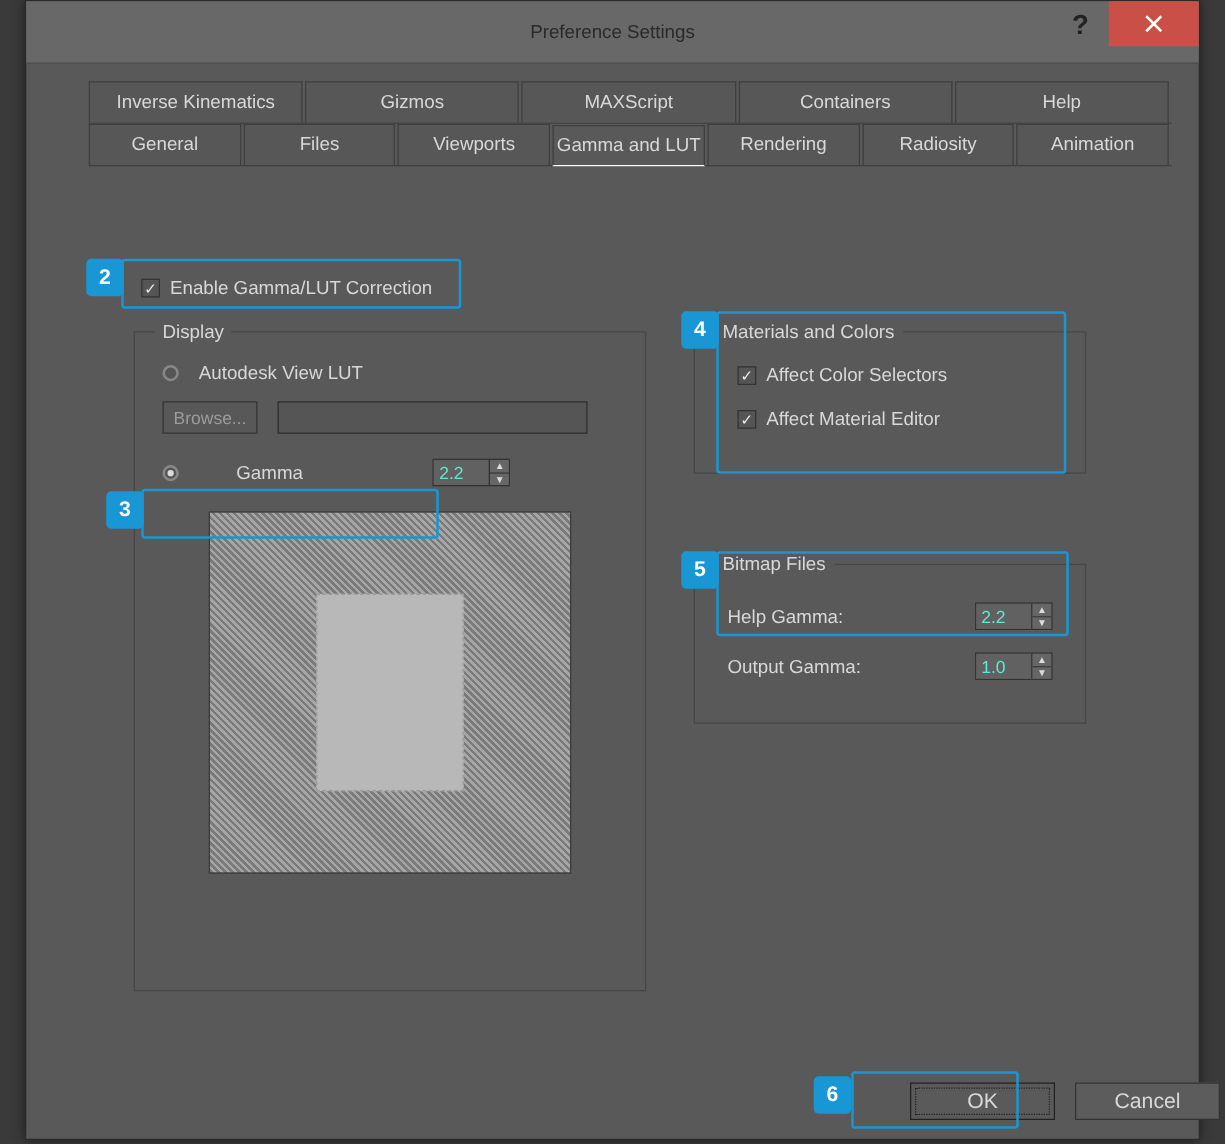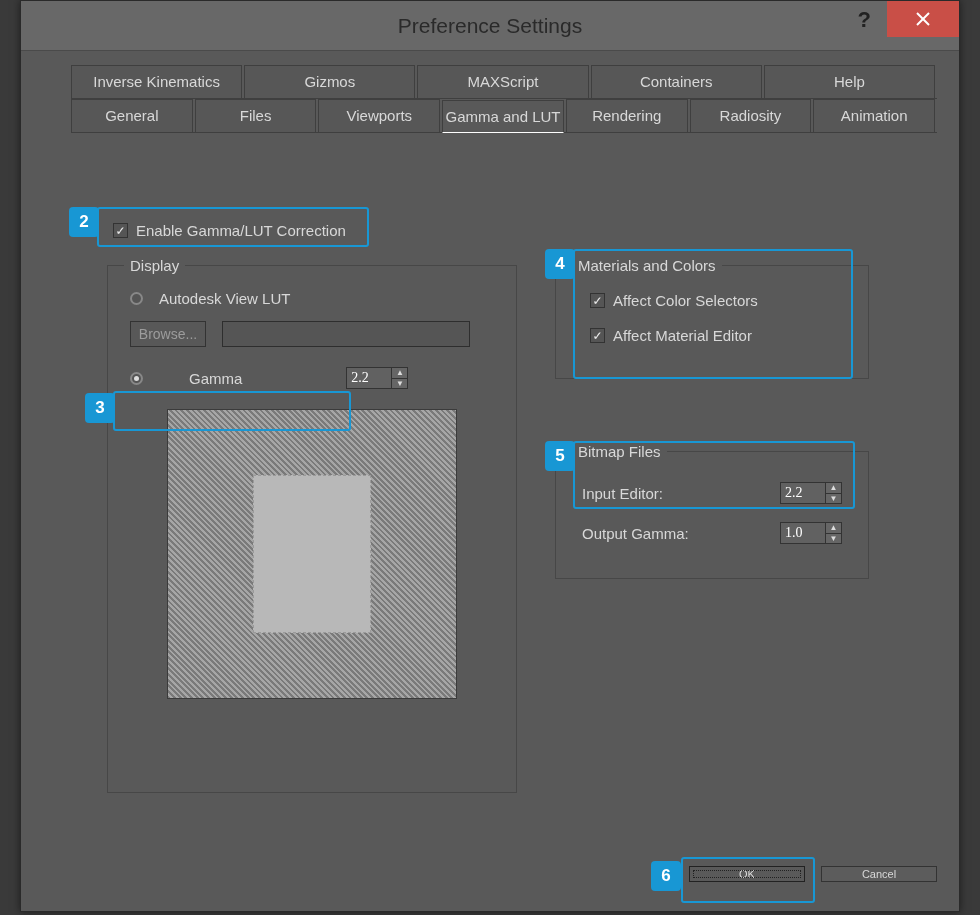--- a/index.html
+++ b/index.html
@@ -34,7 +34,7 @@
     position: relative;
   }
   .titlebar-title {
-    font-size: 21px;
+    font-size: 15px;
     color: #2a2a2a;
     font-weight: 400;
   }

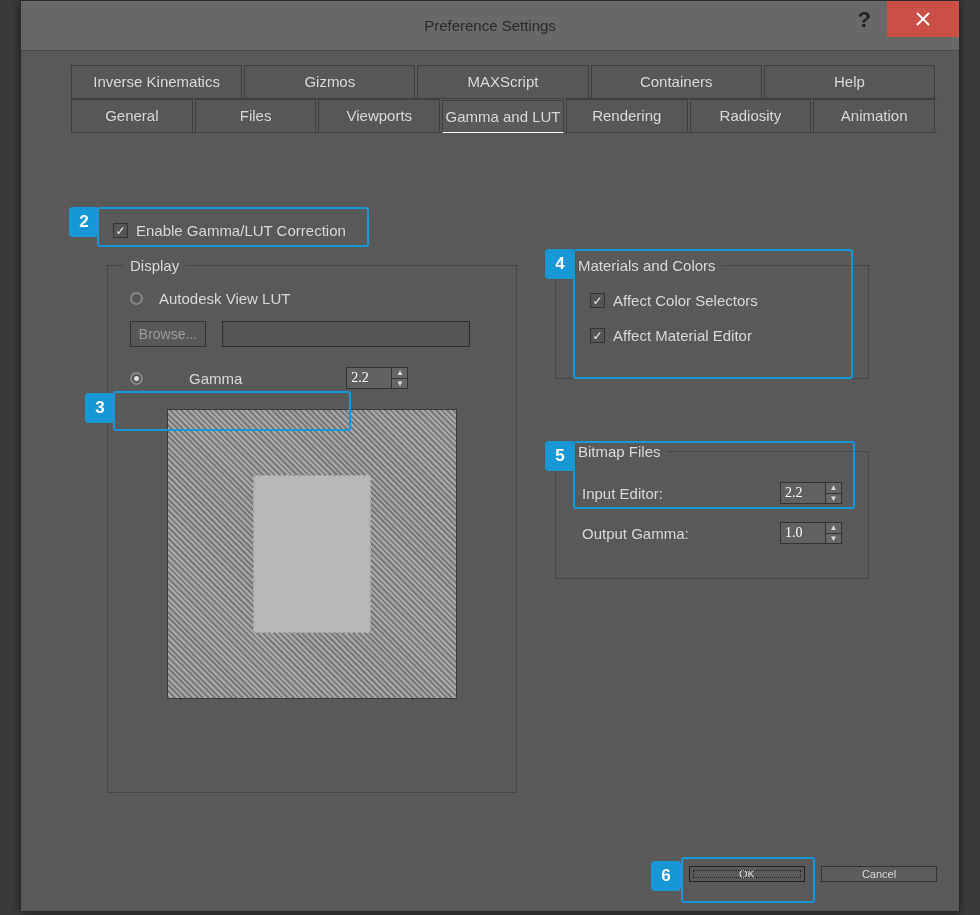--- a/index.html
+++ b/index.html
@@ -156,10 +156,9 @@
     width:44px;
     background:#616161;
     border:none;
-    color:#ffffff;
+    color:#5eead4;
     padding:0 4px;
     font-size:14px;
-    font-family:Liberation Serif, serif;
   }
   .spinner .spin-btns {
     width:16px;

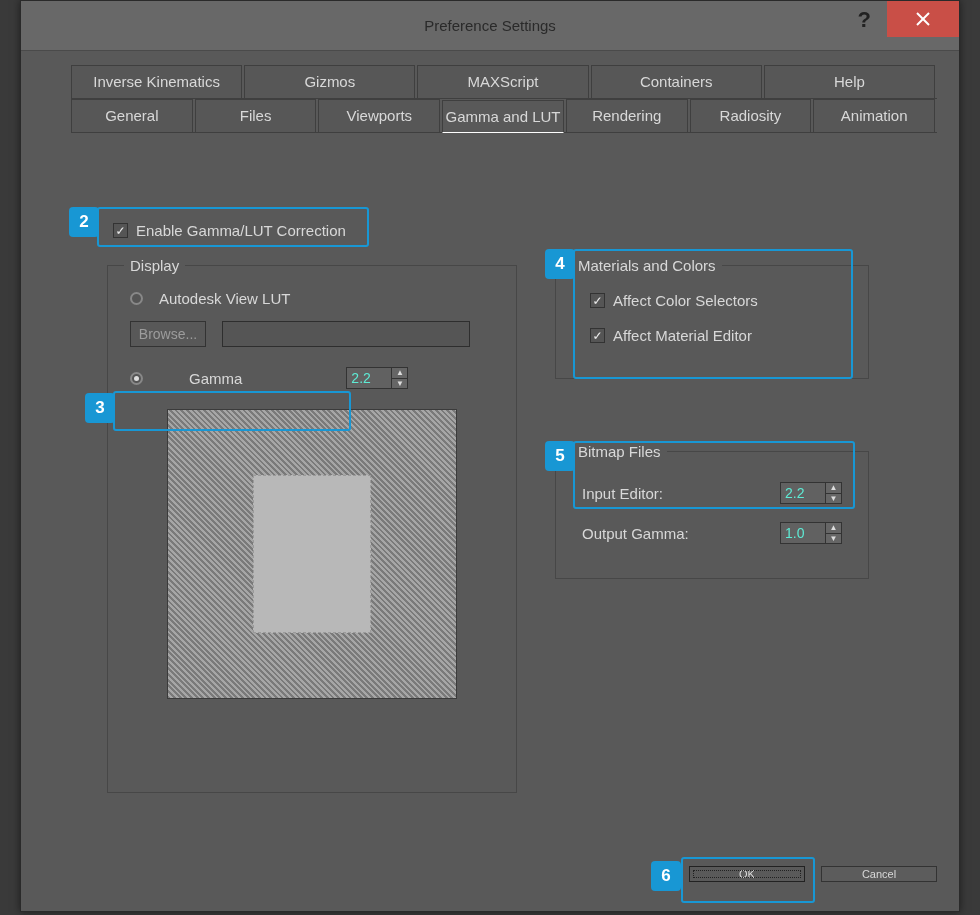--- a/index.html
+++ b/index.html
@@ -311,7 +311,7 @@
     <fieldset class="groupbox" style="left:534px; top:392px; width:314px; height:136px;">
       <legend>Bitmap Files</legend>
       <div style="display:flex; align-items:center; justify-content:space-between; margin:8px 10px 18px 10px;">
-        <span class="label">Input Editor:</span>
+        <span class="label">Help Gamma:</span>
         <div class="spinner">
           <input value="2.2" style="">
           <div class="spin-btns">

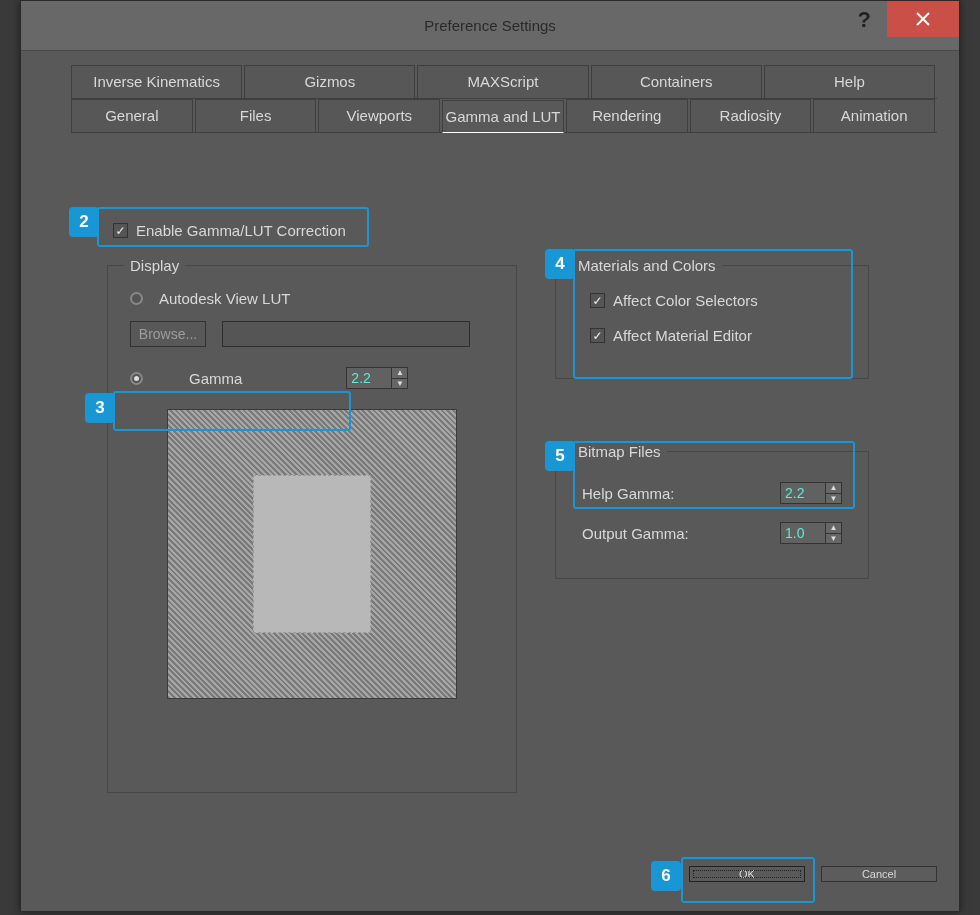--- a/index.html
+++ b/index.html
@@ -207,11 +207,12 @@
 
   .dlg-btn {
     width: 116px;
-    height: 16px;
+    height: 30px;
     background:#5c5c5c;
     border:1px solid #333;
     color:#d8d8d8;
-    font-size:11px;
+    font-size:17px;
+    margin-left:39px;
   }
   .dlg-btn.focus {
     outline: 1px dotted #222;

